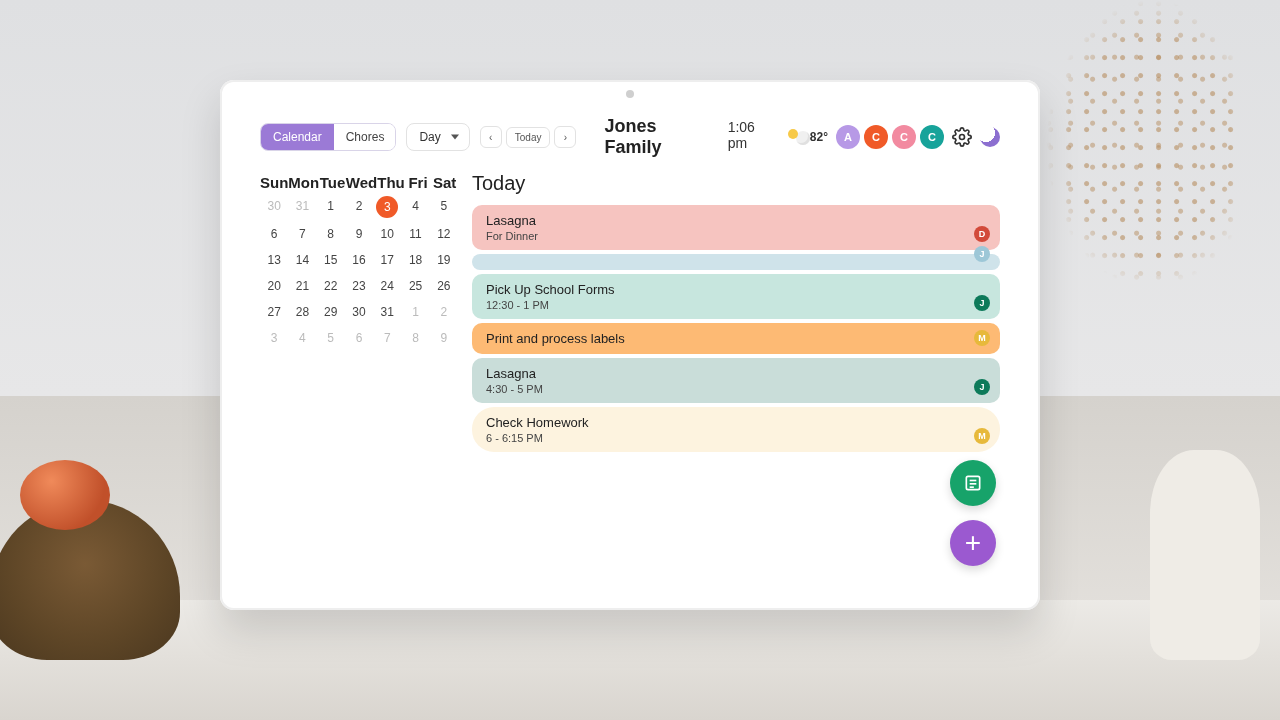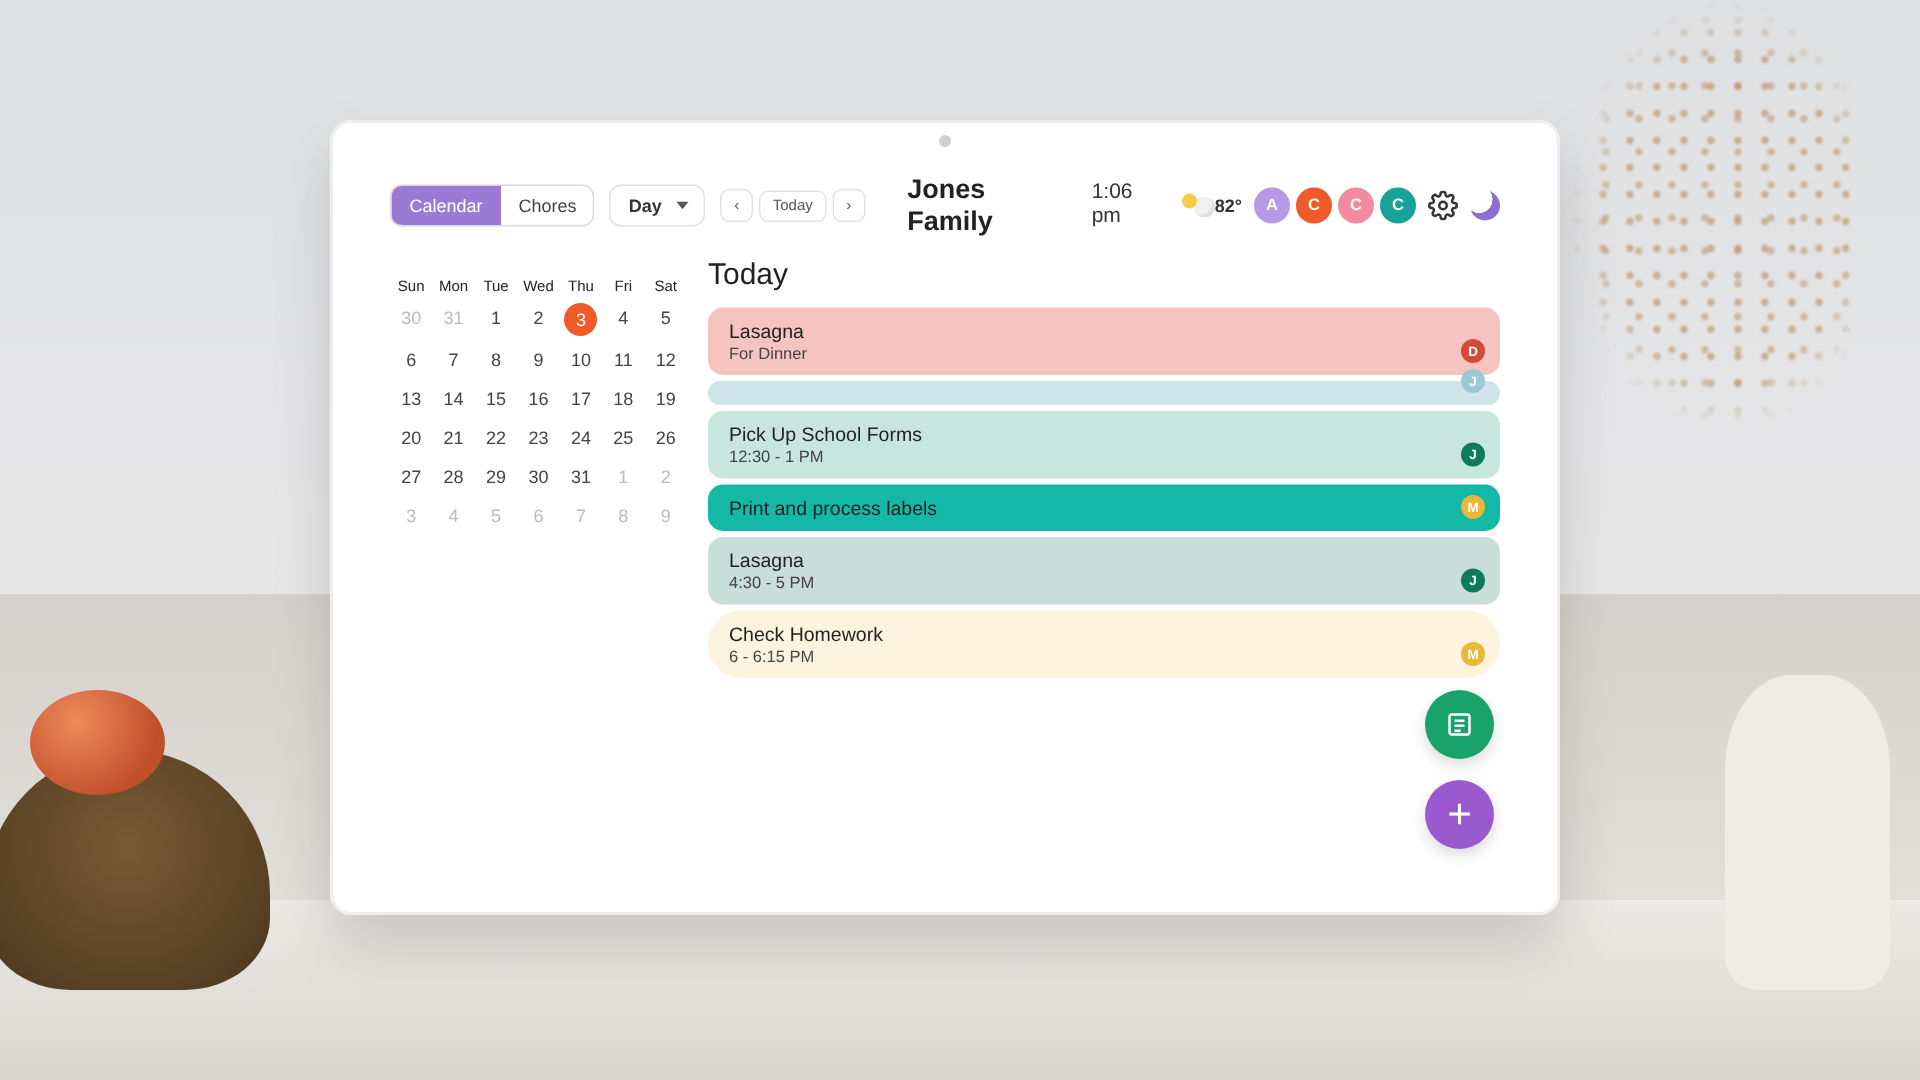--- a/index.html
+++ b/index.html
@@ -40,7 +40,7 @@
   .seg button.active { background: #9b7ad6; color: #fff; }
   .dropdown {
     border: 1px solid #e2e2e2; border-radius: 8px; padding: 6px 28px 6px 12px;
-    font-size: 12px; color: #333; background: #fff; position: relative; cursor: pointer; font-weight: bold;
+    font-size: 12px; color: #333; background: #fff; position: relative; cursor: pointer;
   }
   .dropdown:after { content:""; position:absolute; right:10px; top:50%; width:0;height:0;
     border-left:4px solid transparent;border-right:4px solid transparent;border-top:5px solid #555;

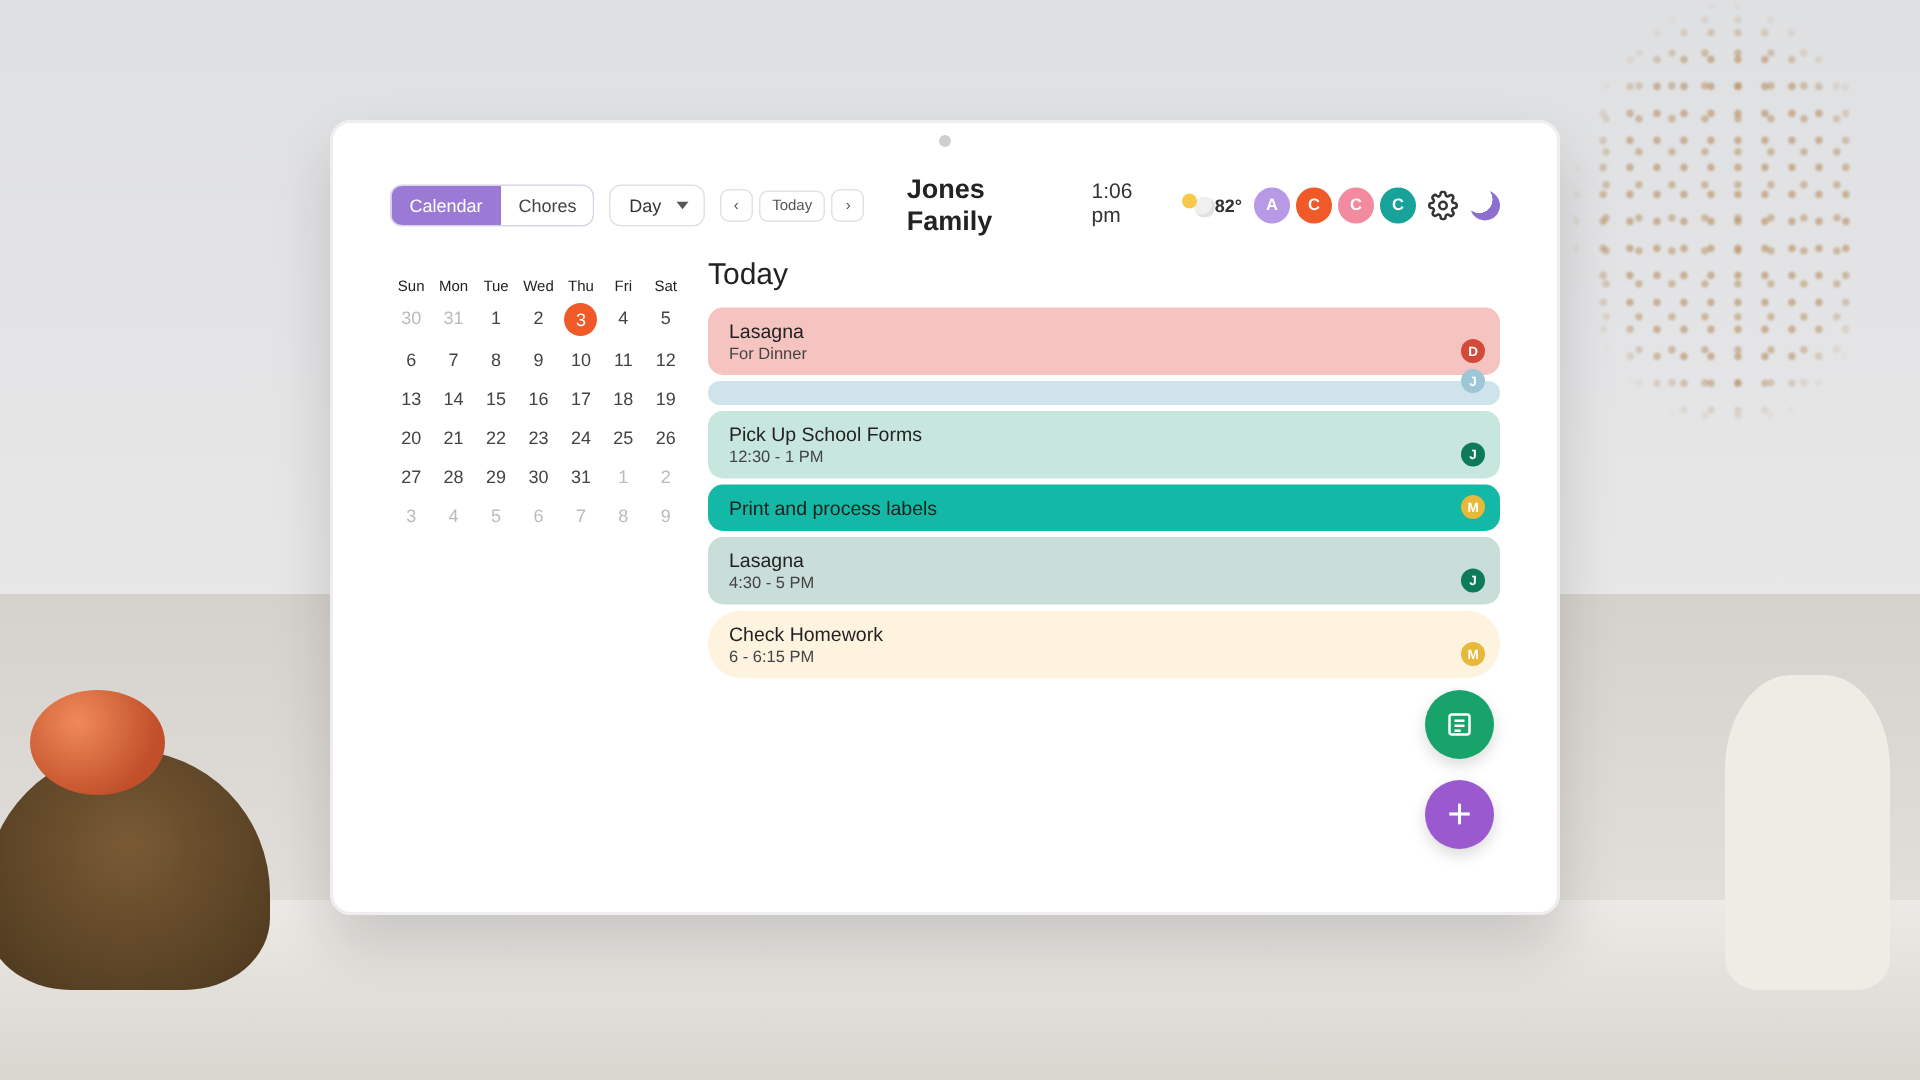--- a/index.html
+++ b/index.html
@@ -74,7 +74,7 @@
   .body { display:flex; gap:14px; margin-top:14px; height: calc(100% - 40px); }
   .mini { width: 198px; flex-shrink:0; }
   .dow-row, .wk { display:grid; grid-template-columns: repeat(7, 1fr); text-align:center; }
-  .dow-row span { font-size:10px; color:#222; font-weight:400; padding:2px 0;margin-top:12px; }
+  .dow-row span { font-size:15px; color:#222; font-weight:700; padding:2px 0; }
   .wk span { font-size:12px; color:#444; padding:6px 0; cursor:pointer; border-radius:50%; }
   .wk span.out { color:#bbb; }
   .wk span.sel { background:#f05a28; color:#fff; width:22px;height:22px;line-height:22px;padding:0;margin:3px auto; }

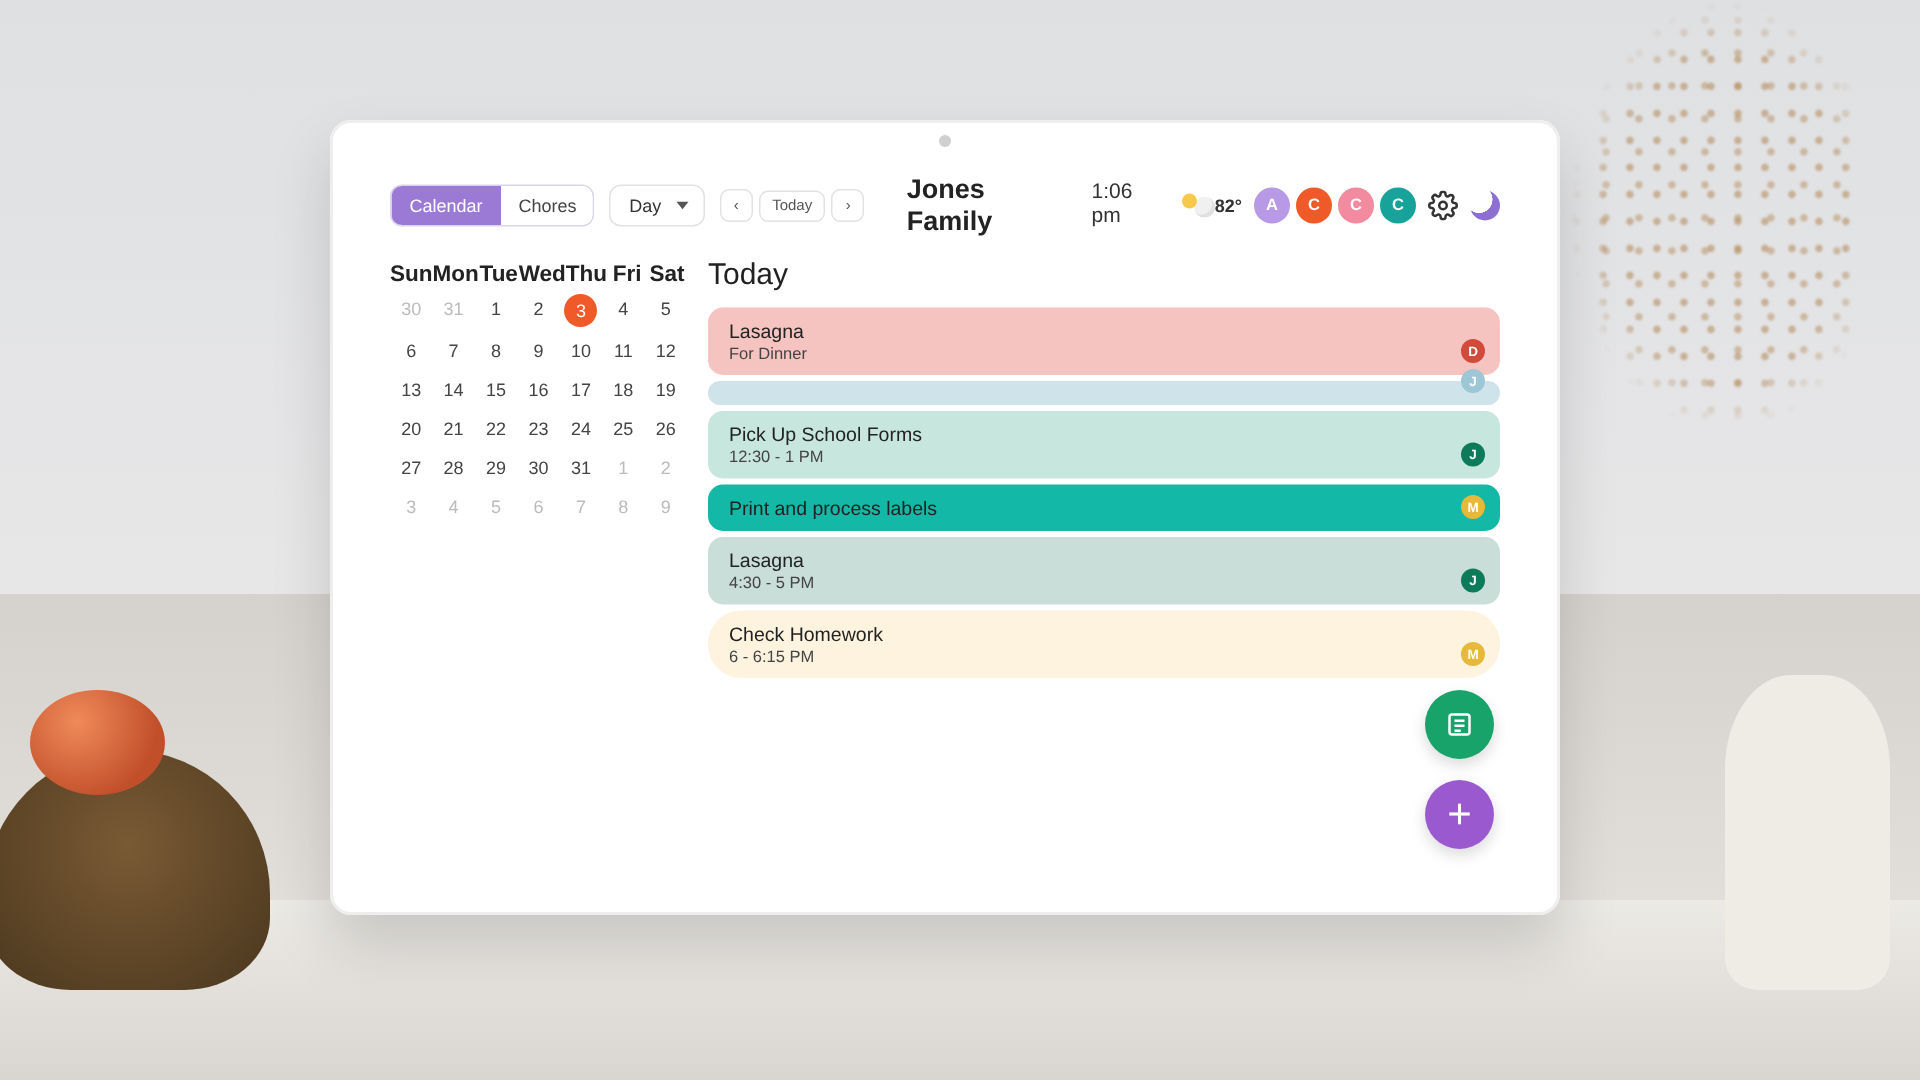--- a/index.html
+++ b/index.html
@@ -250,7 +250,7 @@
               <div class="sub">12:30 - 1 PM</div>
               <div class="dot" style="background: rgb(13, 122, 90);">J</div>
             </div>
-            <div class="ev" style="background: #14b8a6;">
+            <div class="ev" style="background: #fdba74;">
               <div class="ttl">Print and process labels</div>
               <div class="dot" style="background: rgb(231, 185, 59);">M</div>
             </div>

